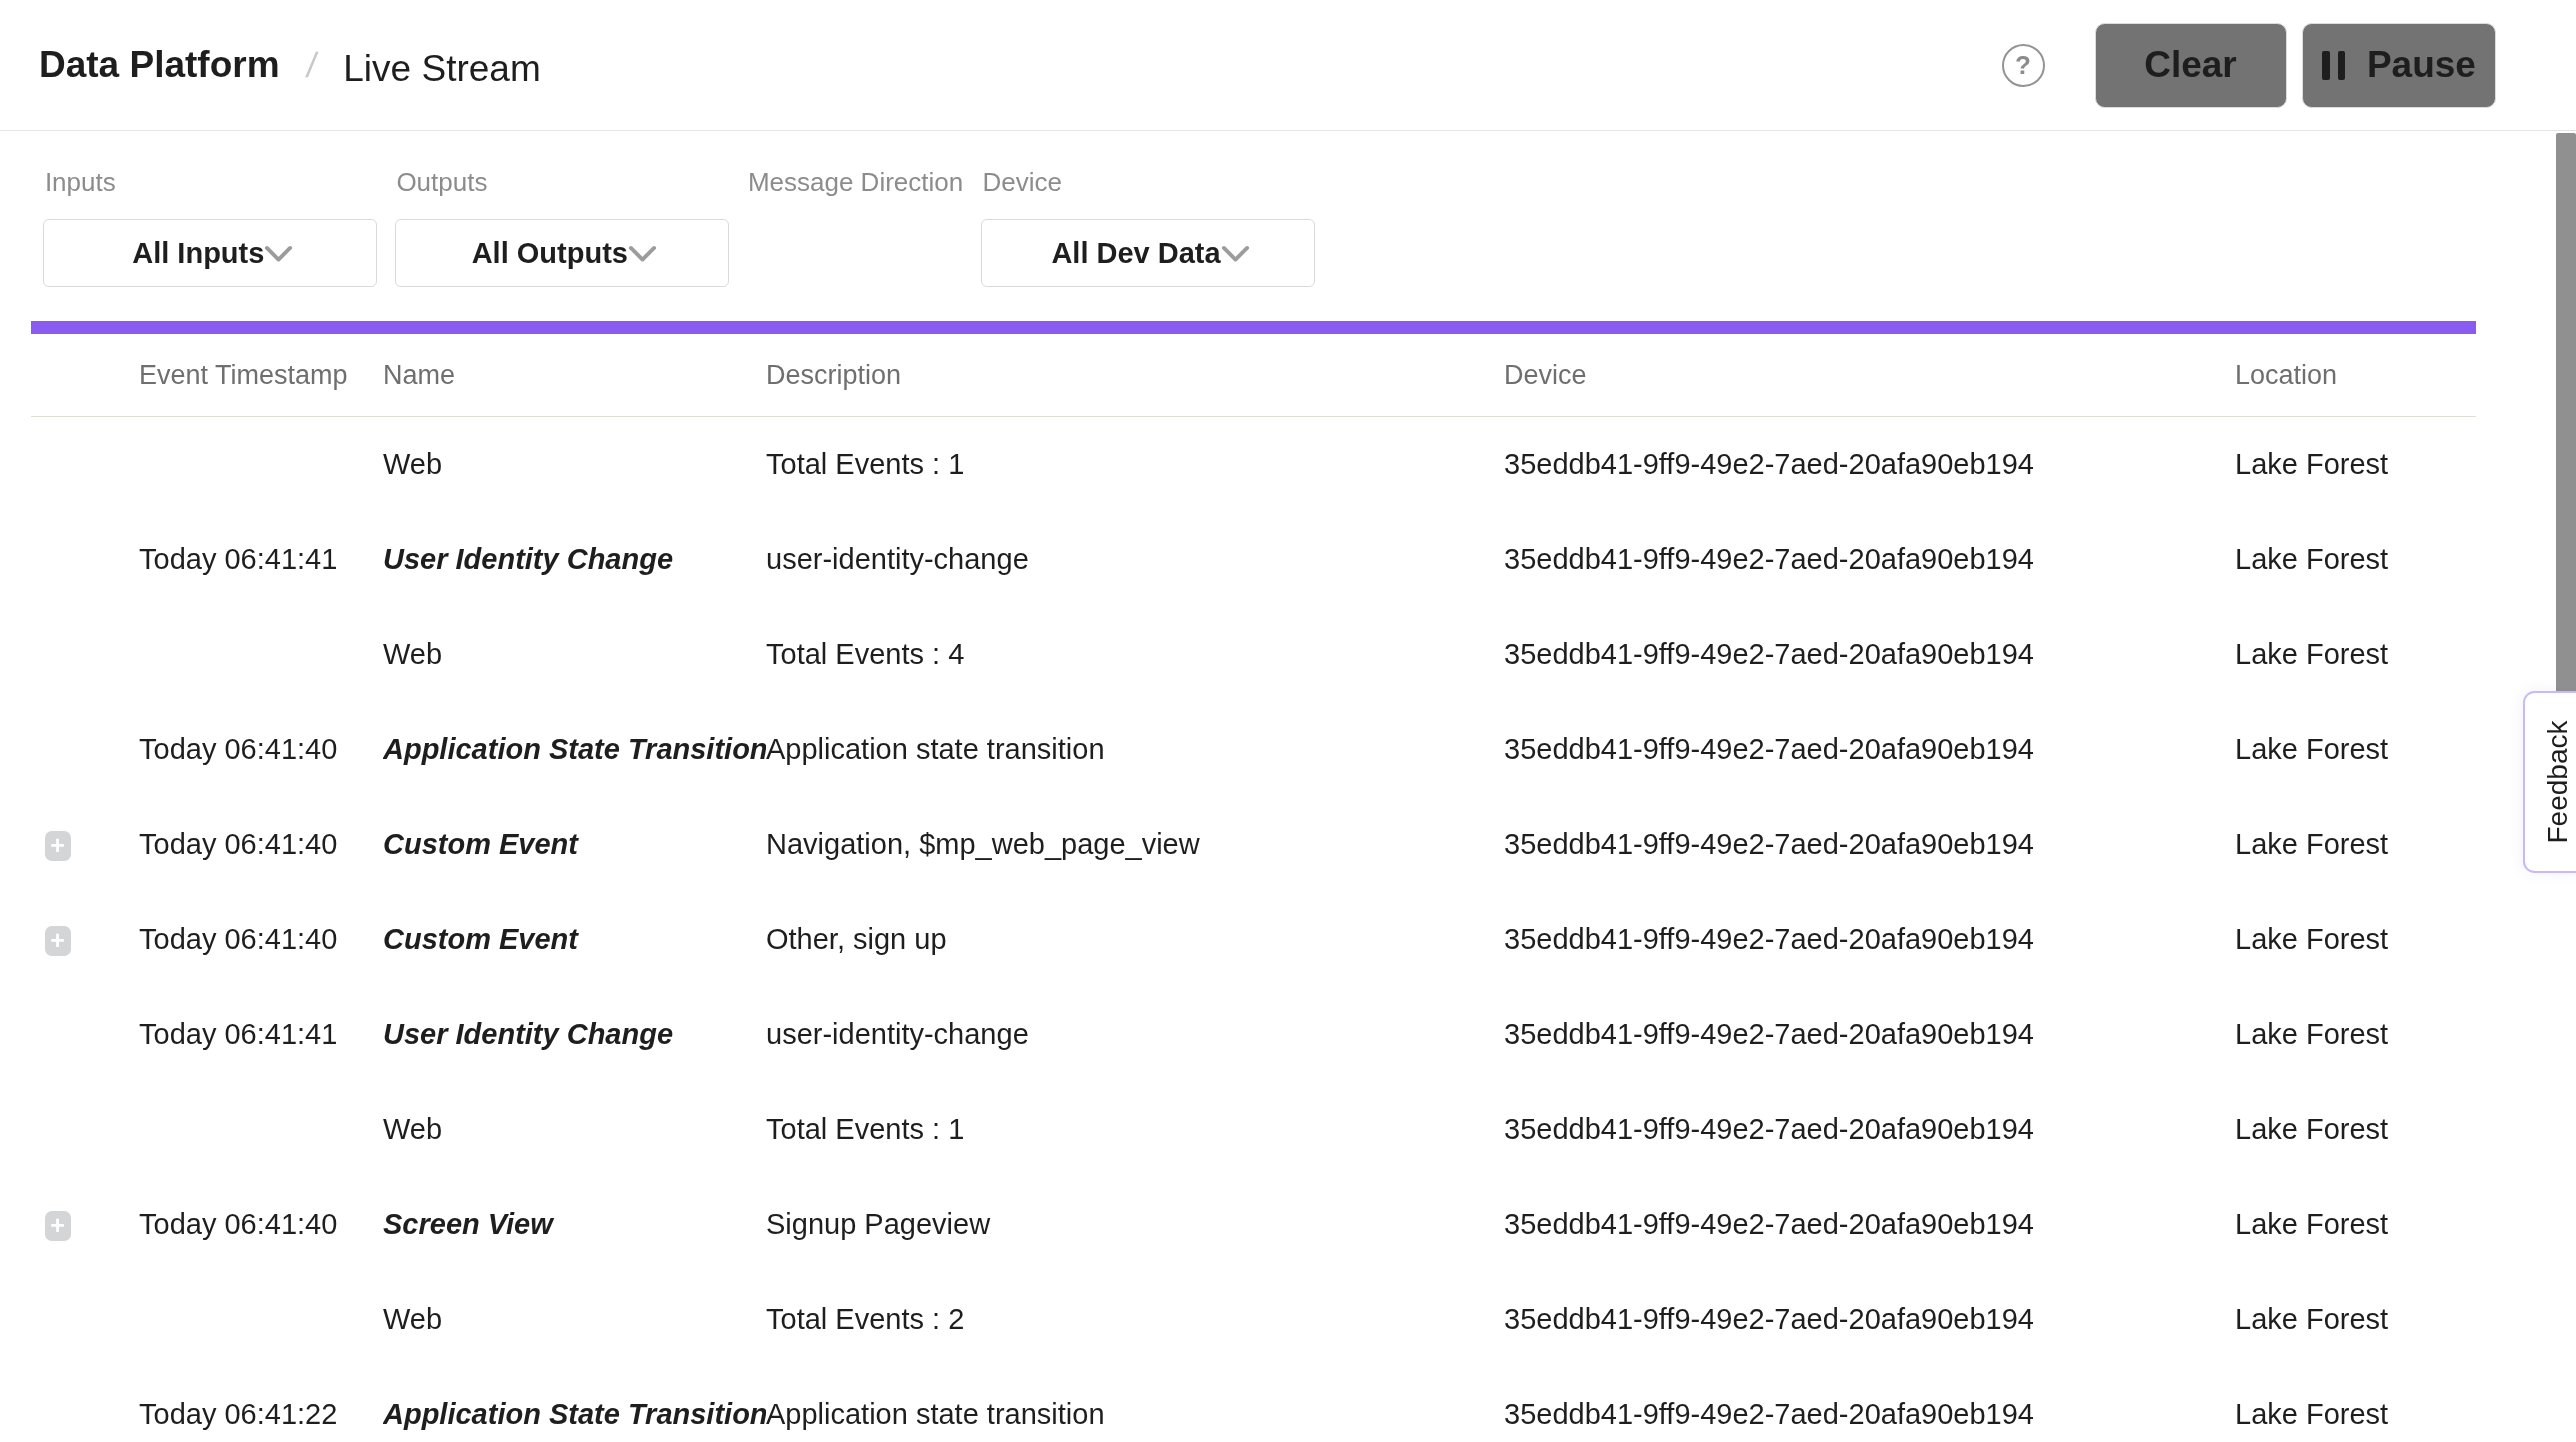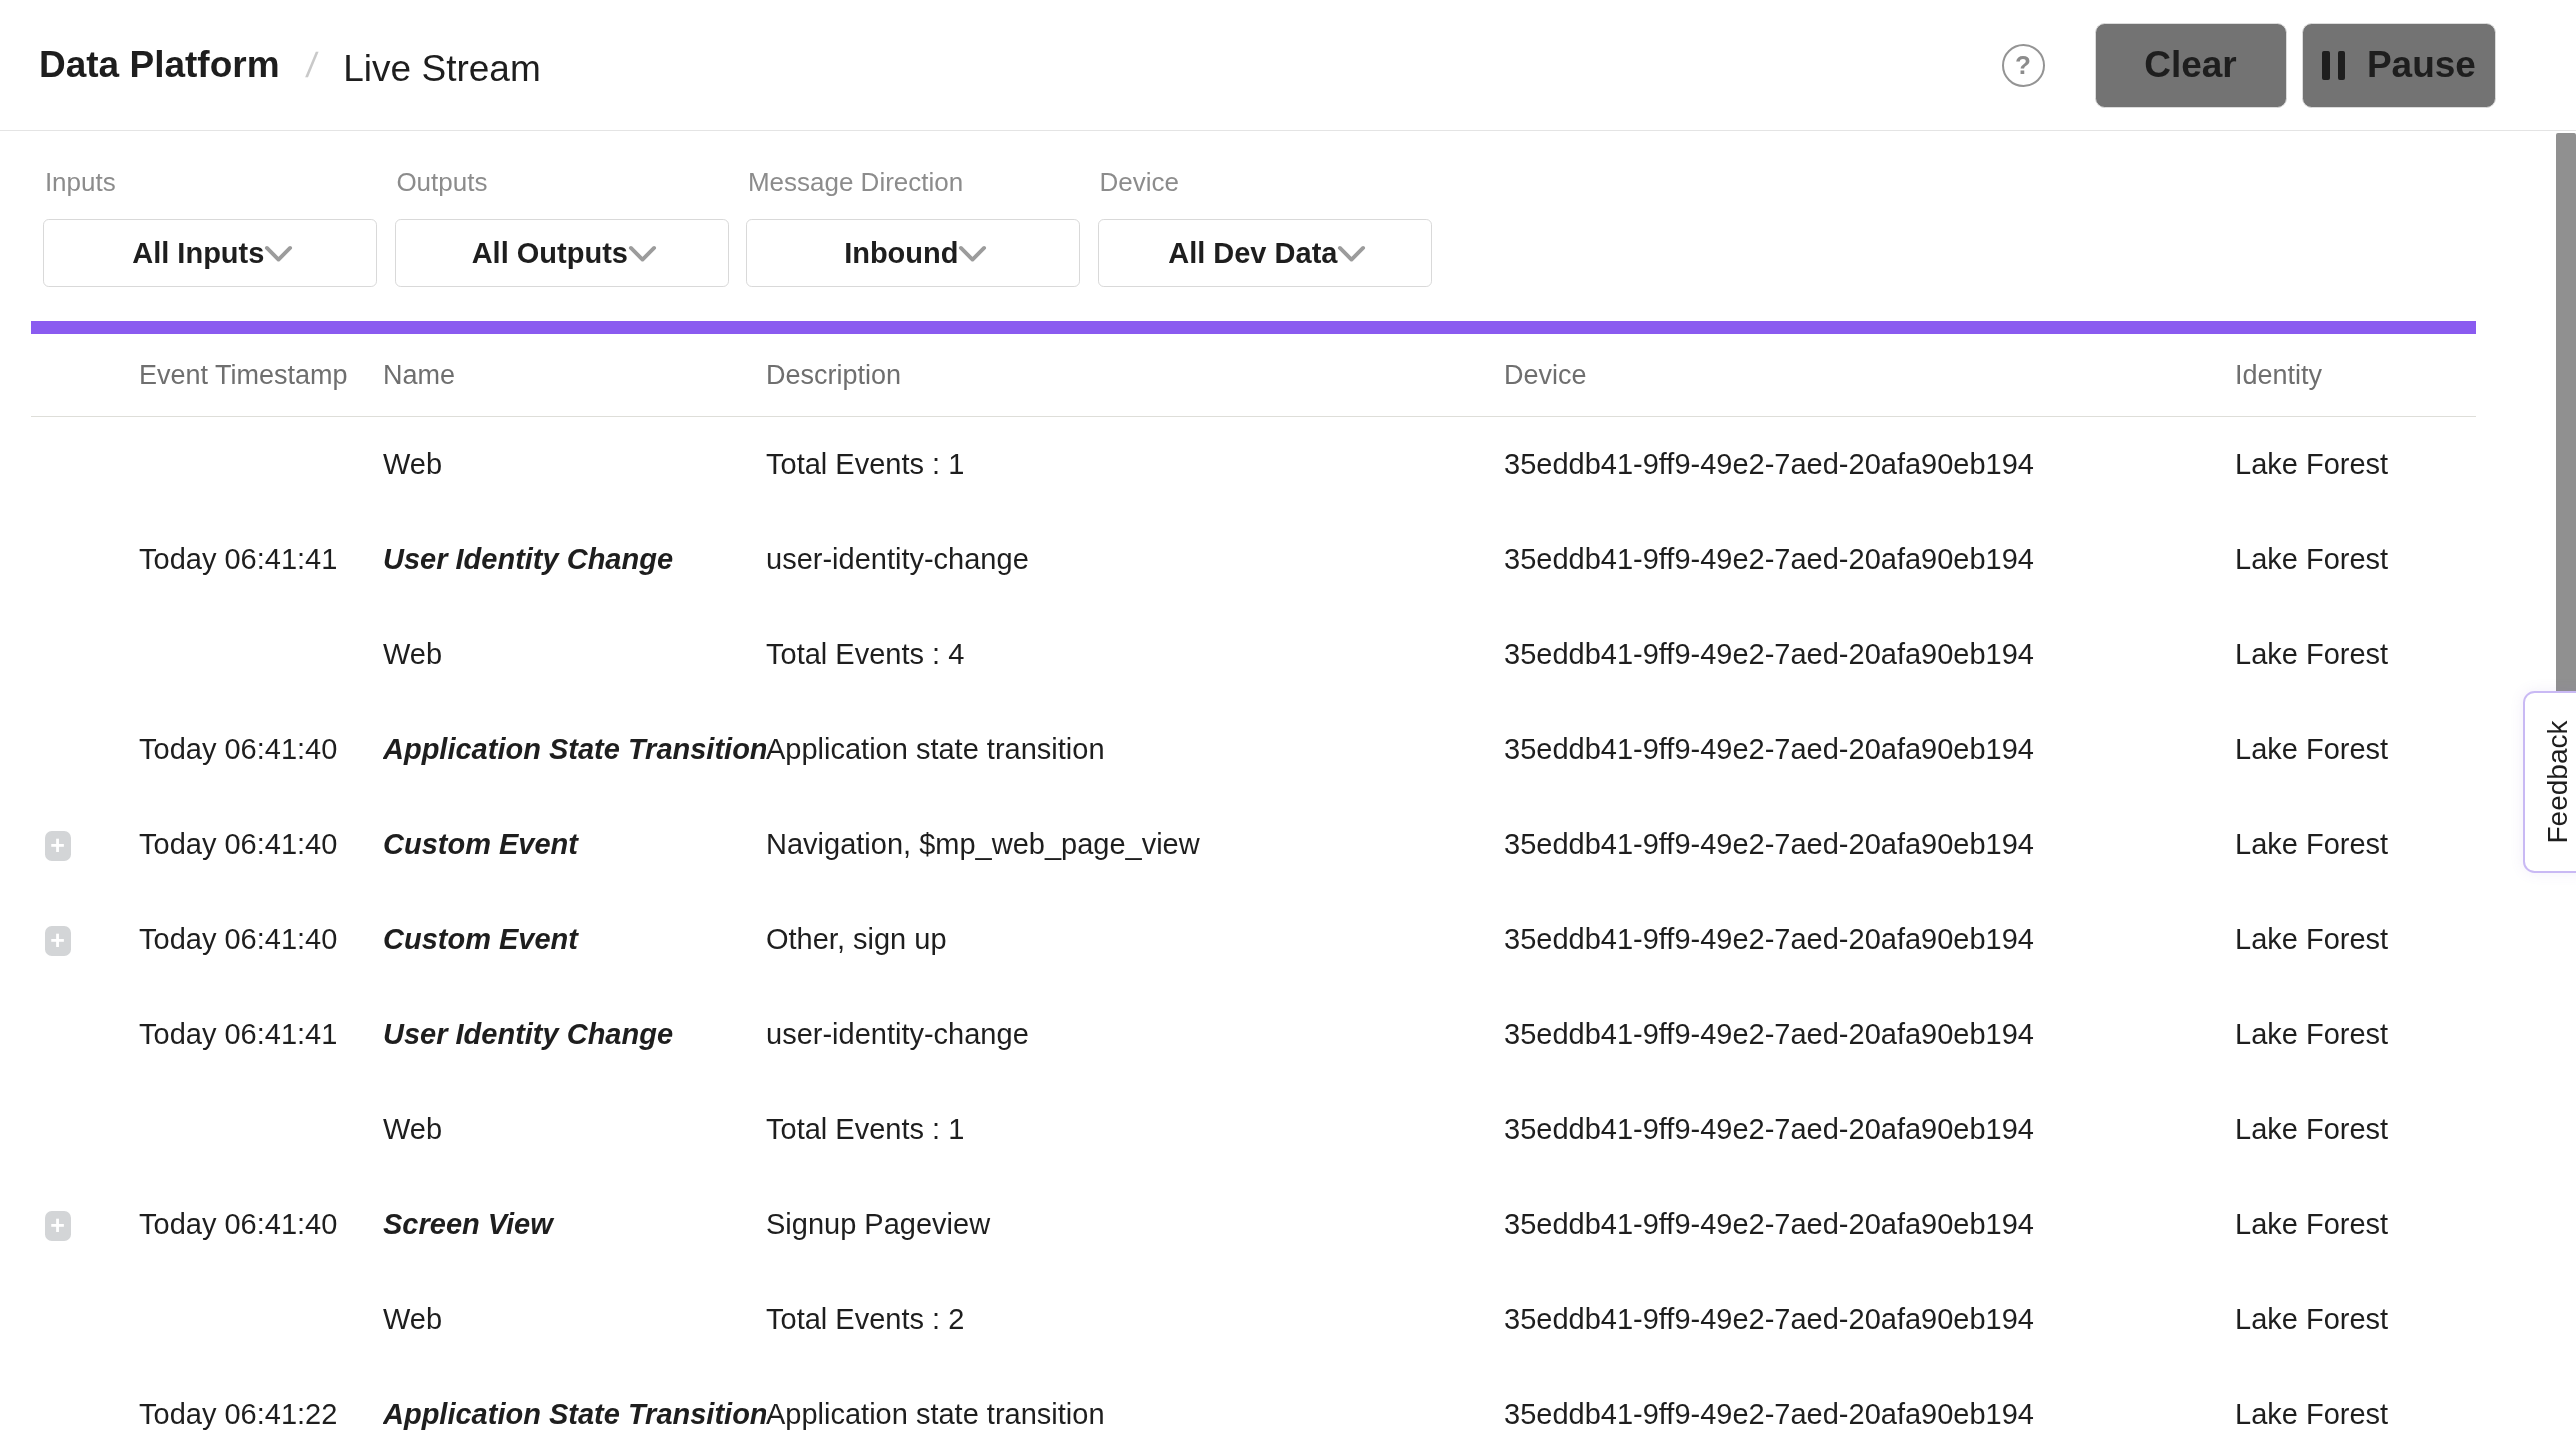--- a/index.html
+++ b/index.html
@@ -112,12 +112,6 @@
     </div>
     <div class="filter">
       <span class="filter-label">Message Direction</span>
-      <div class="select">
-        <span>Inbound</span>
-        <svg class="chevron" viewBox="0 0 30 18">
-            <polyline points="3,3 15,15 27,3" fill="none" stroke="#9c9c9c" stroke-width="4" stroke-linecap="round" stroke-linejoin="round"></polyline>
-          </svg>
-      </div>
     </div>
     <div class="filter">
       <span class="filter-label">Device</span>

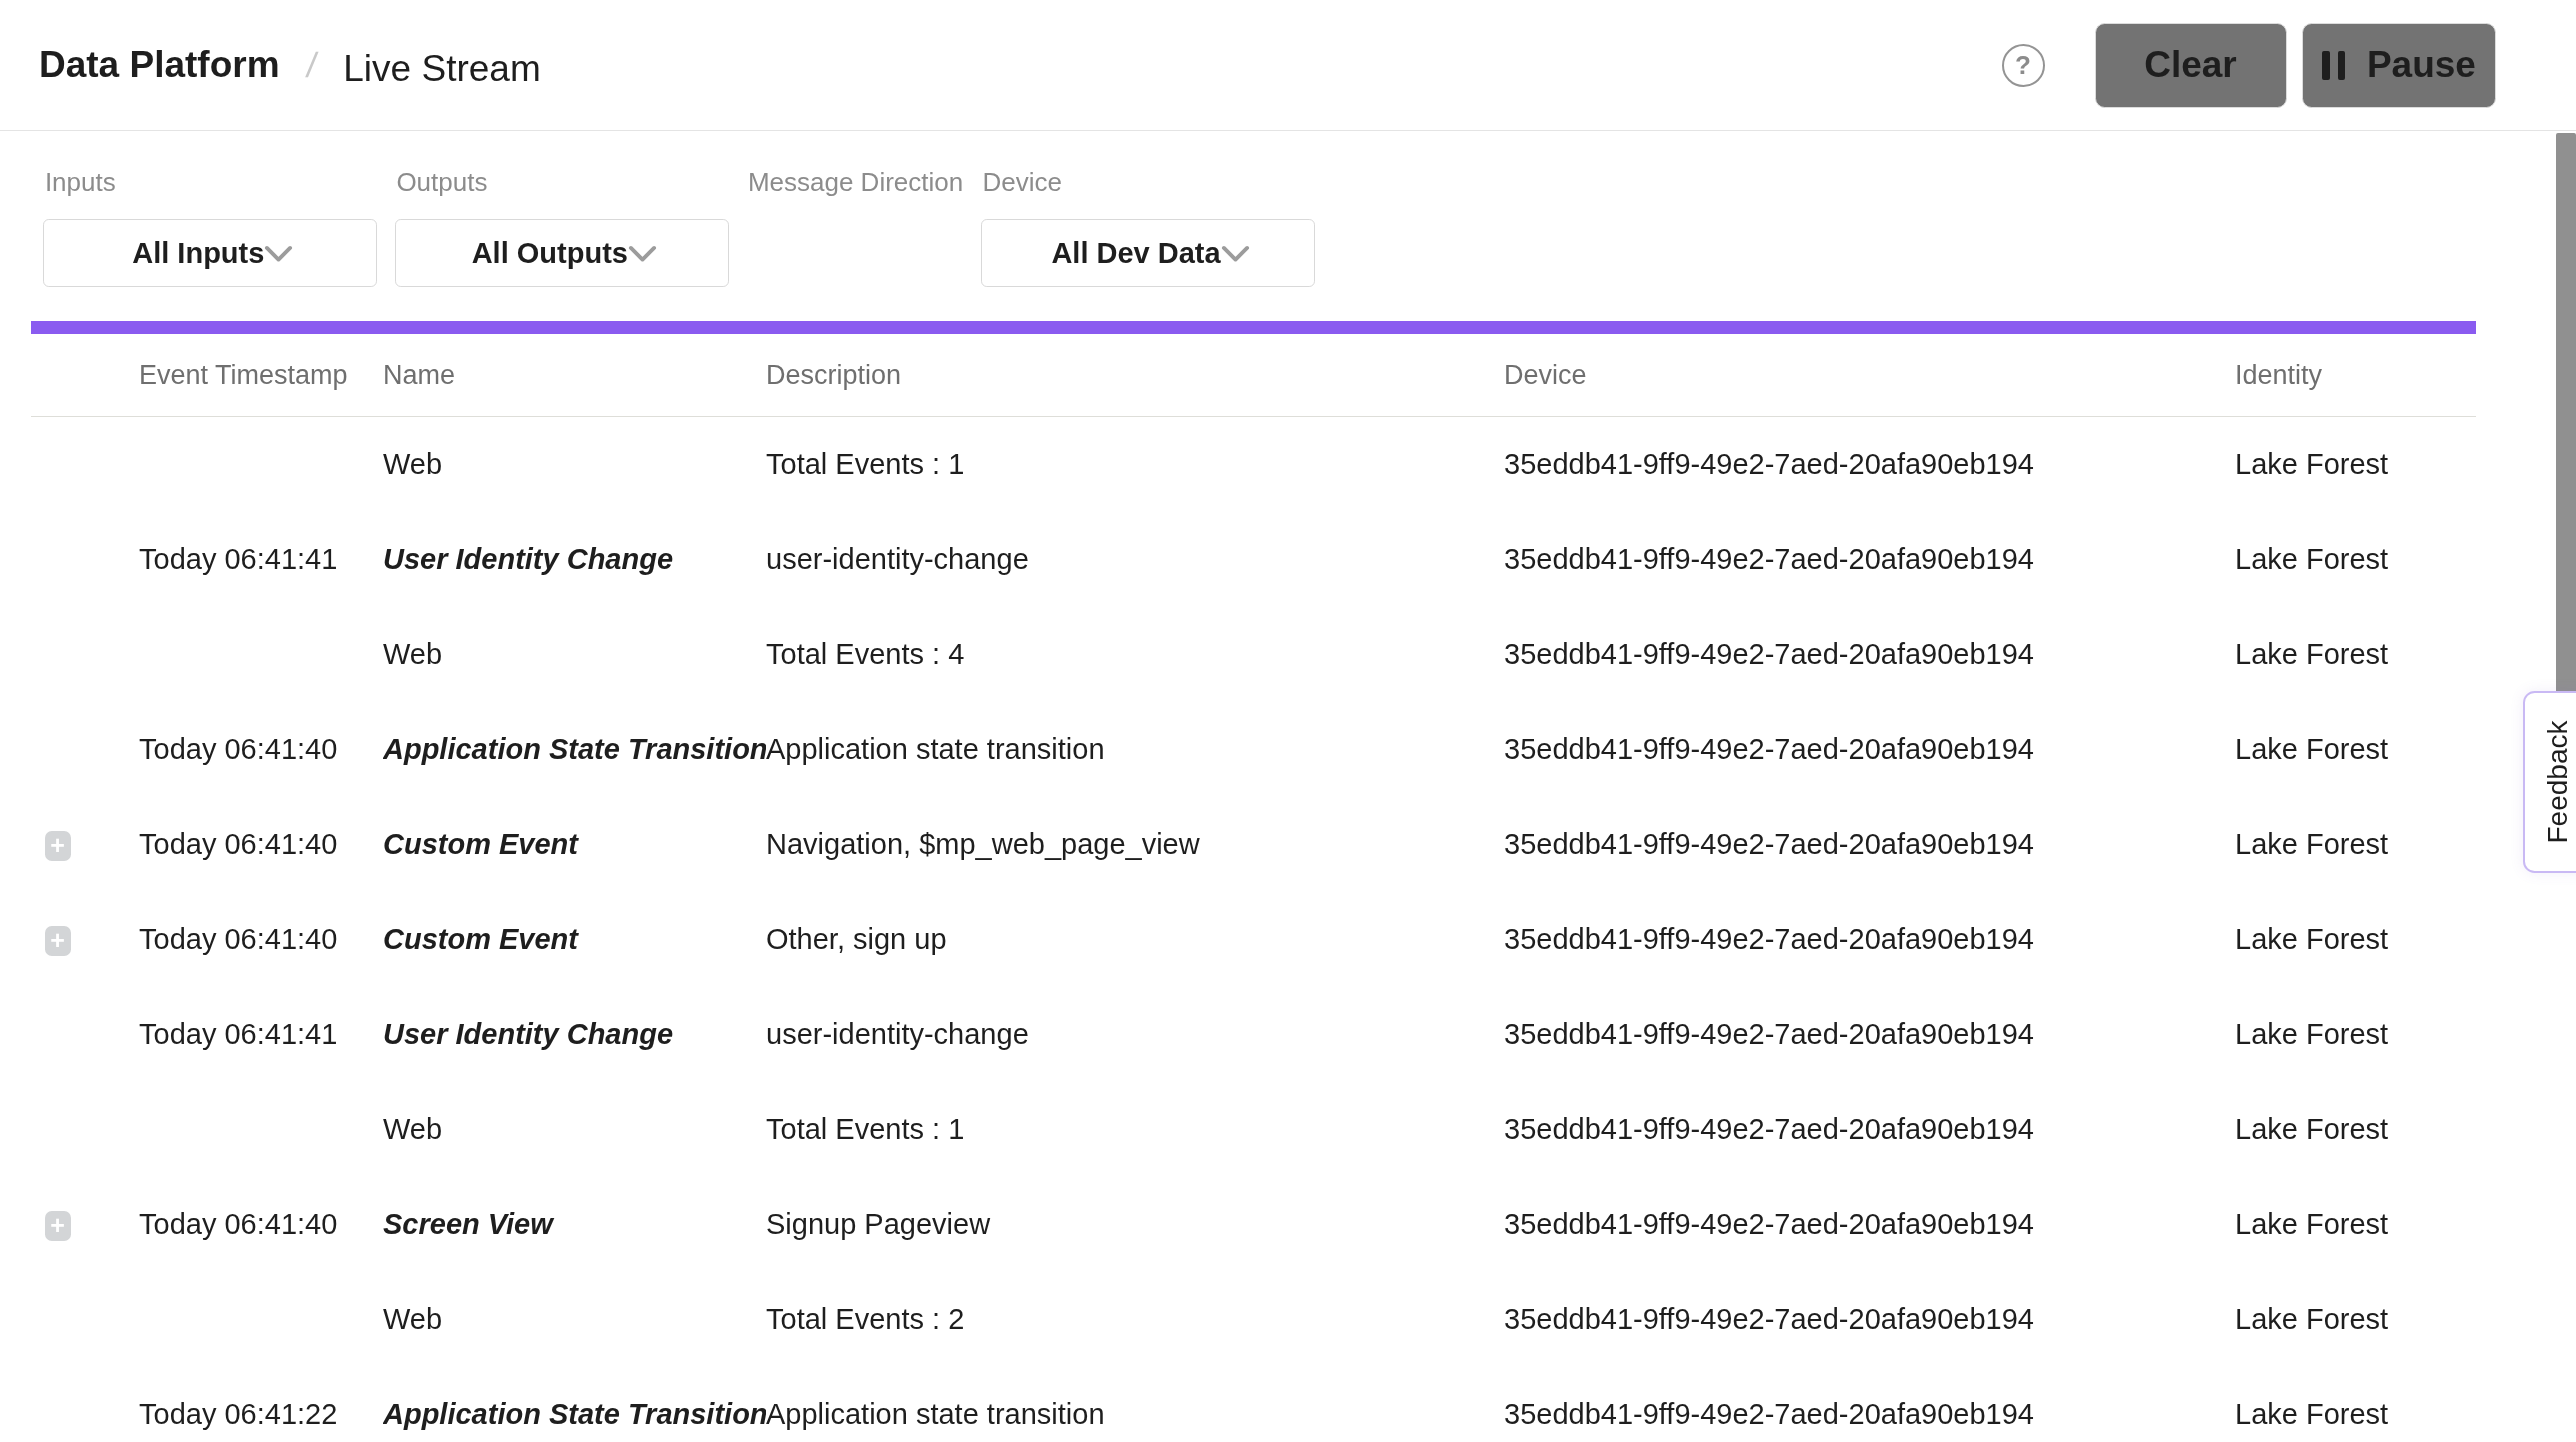--- a/index.html
+++ b/index.html
@@ -133,7 +133,7 @@
       <div class="cell">Name</div>
       <div class="cell">Description</div>
       <div class="cell">Device</div>
-      <div class="cell">Identity</div>
+      <div class="cell">Location</div>
     </div>
     <div id="table-body">
   <div class="trow">

